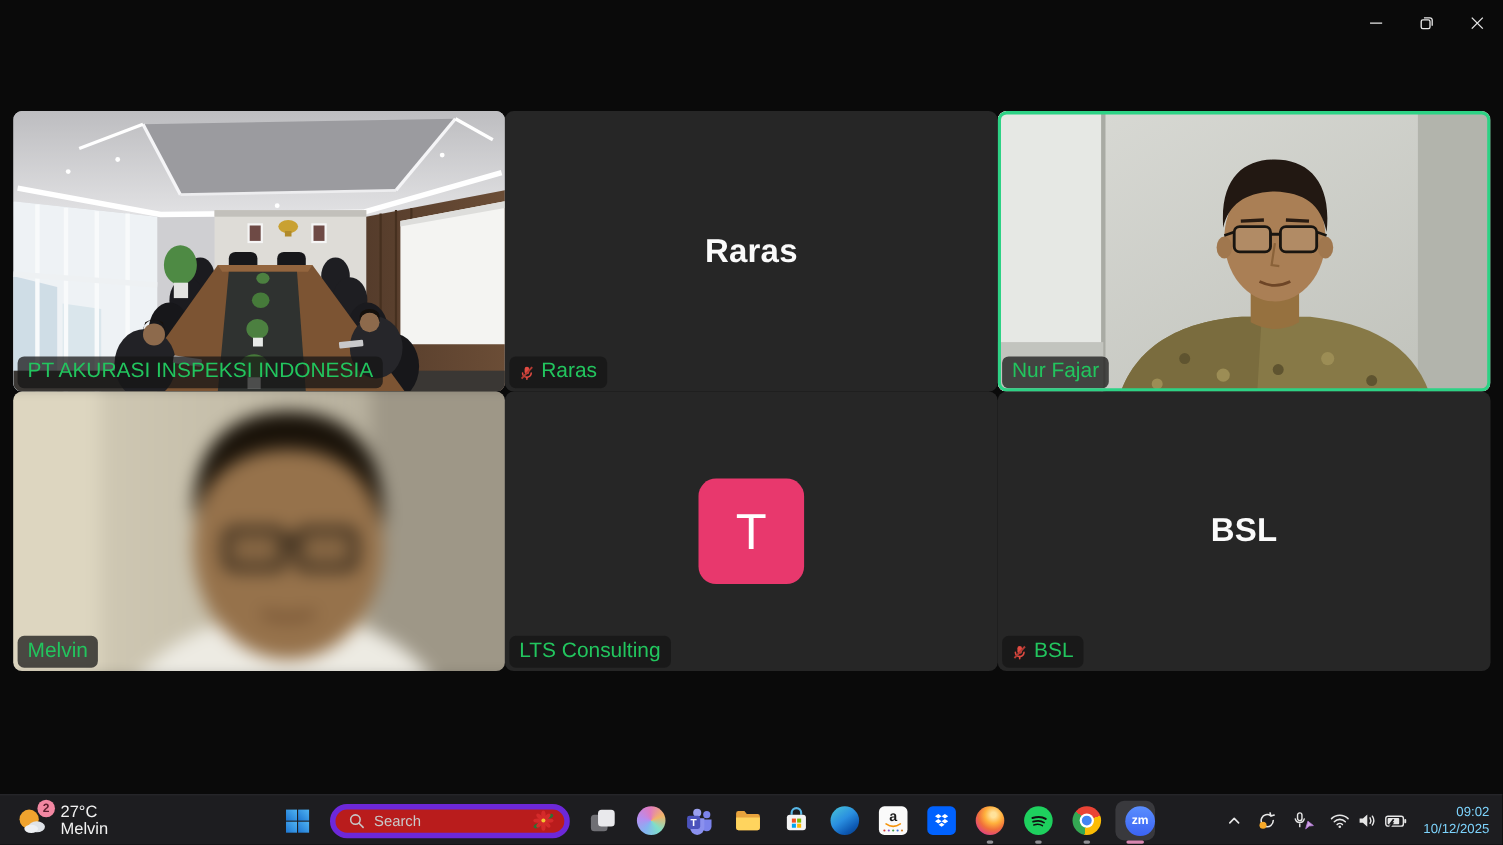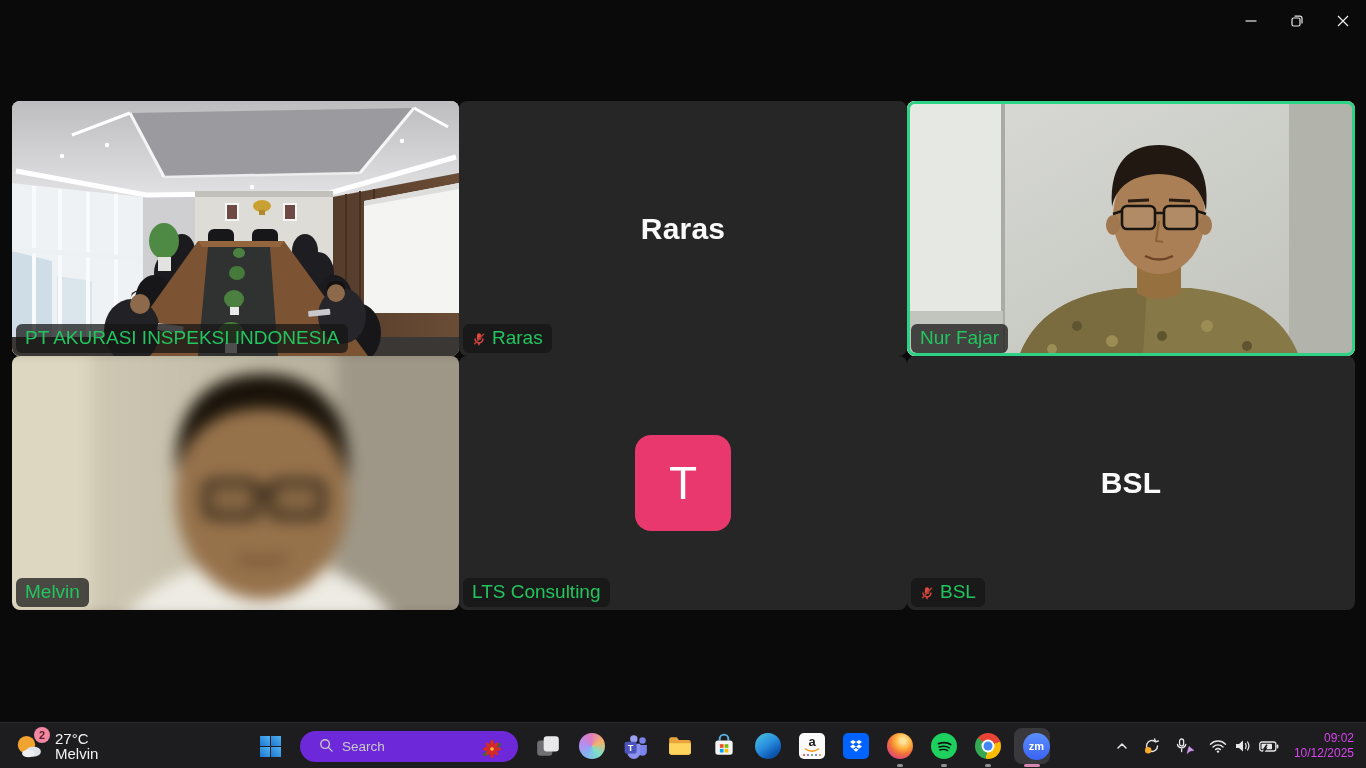--- a/index.html
+++ b/index.html
@@ -37,8 +37,8 @@
   .ind{position:absolute;bottom:1px;left:50%;transform:translateX(-50%);width:6px;height:3px;border-radius:2px;background:#8f8f94;}
   .ind-active{width:16px;background:#d886b0;}
   .i26{width:26px;height:26px;border-radius:50%;}
-  .searchbox{width:218px;height:31px;border-radius:16px;background:#6d28d9;border:7px solid #6d28d9;
-             display:flex;padding:0 8px 0 12px;gap:8px;margin:0 6px;}
+  .searchbox{width:218px;height:31px;border-radius:16px;background:#b91c1c;border:5px solid #6d28d9;
+             display:flex;align-items:center;padding:0 8px 0 12px;gap:8px;margin:0 6px;}
   .searchbox input{flex:1;min-width:0;background:transparent;border:none;outline:none;color:#e0e0e0;font-size:13.5px;font-family:inherit;}
   .searchbox input::placeholder{color:#c9c9c9;}
   .copilot{background:conic-gradient(from 210deg,#83b4f2,#b58df0,#e07bc0,#f2b36a,#7ee0c8,#83b4f2);}

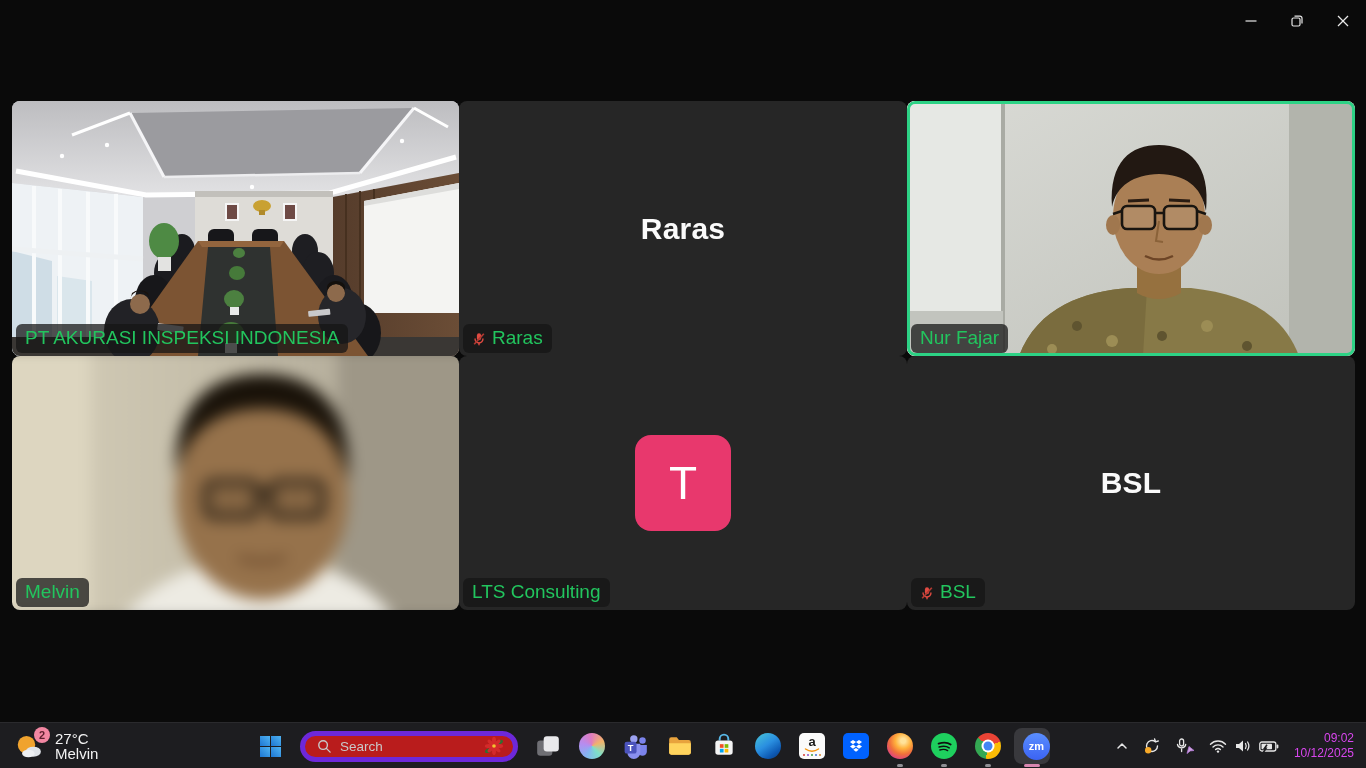--- a/index.html
+++ b/index.html
@@ -59,7 +59,7 @@
   .tray{position:absolute;right:2px;top:0;height:46px;display:flex;align-items:center;}
   .tray-btn{height:40px;display:flex;align-items:center;justify-content:center;padding:0 7px;}
   .tray-group{display:flex;align-items:center;gap:8px;padding:0 7px;height:40px;}
-  .clock{padding:0 10px 0 8px;text-align:right;font-size:12px;line-height:15px;color:#d946ef;}
+  .clock{padding:0 10px 0 8px;text-align:right;font-size:12px;line-height:15px;color:#7dd3fc;}
 </style>
 </head>
 <body>

